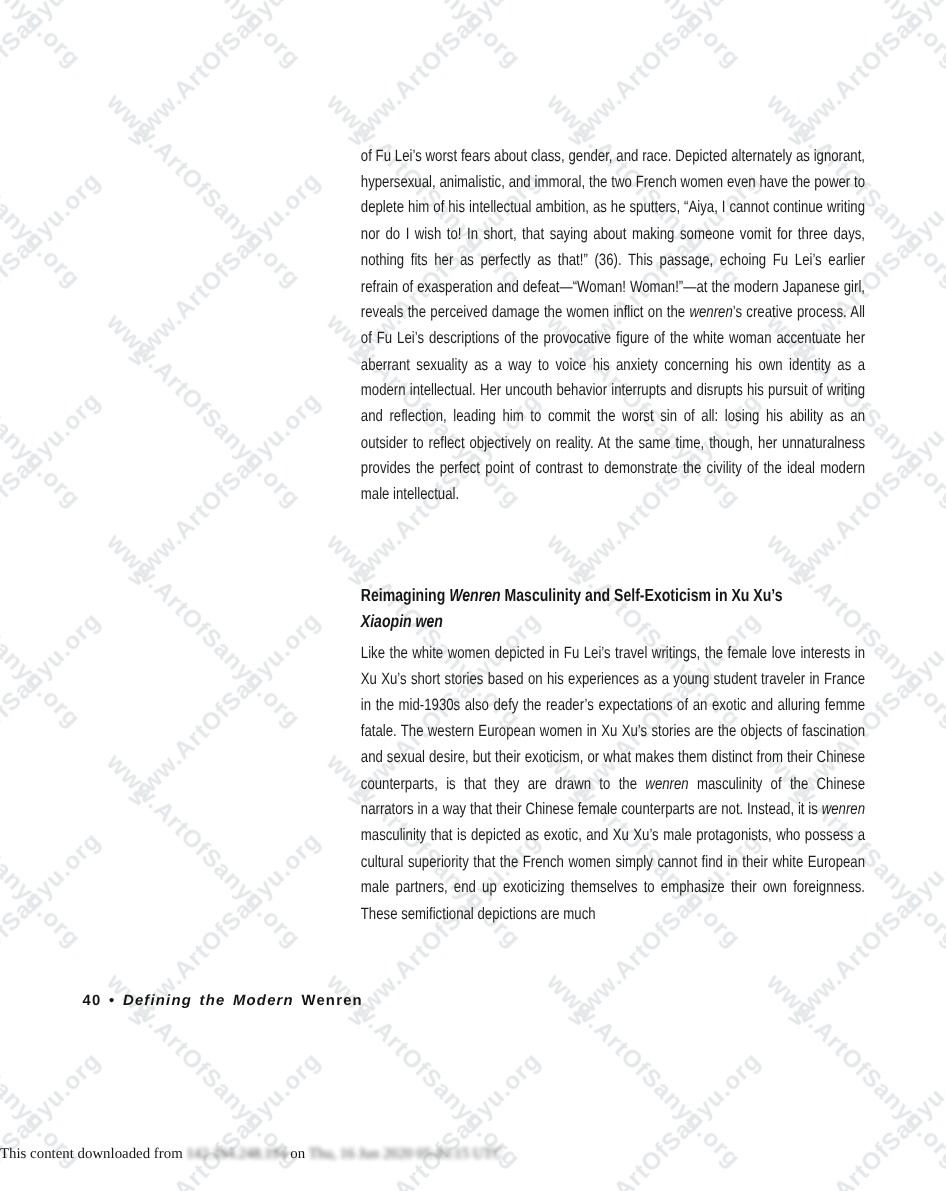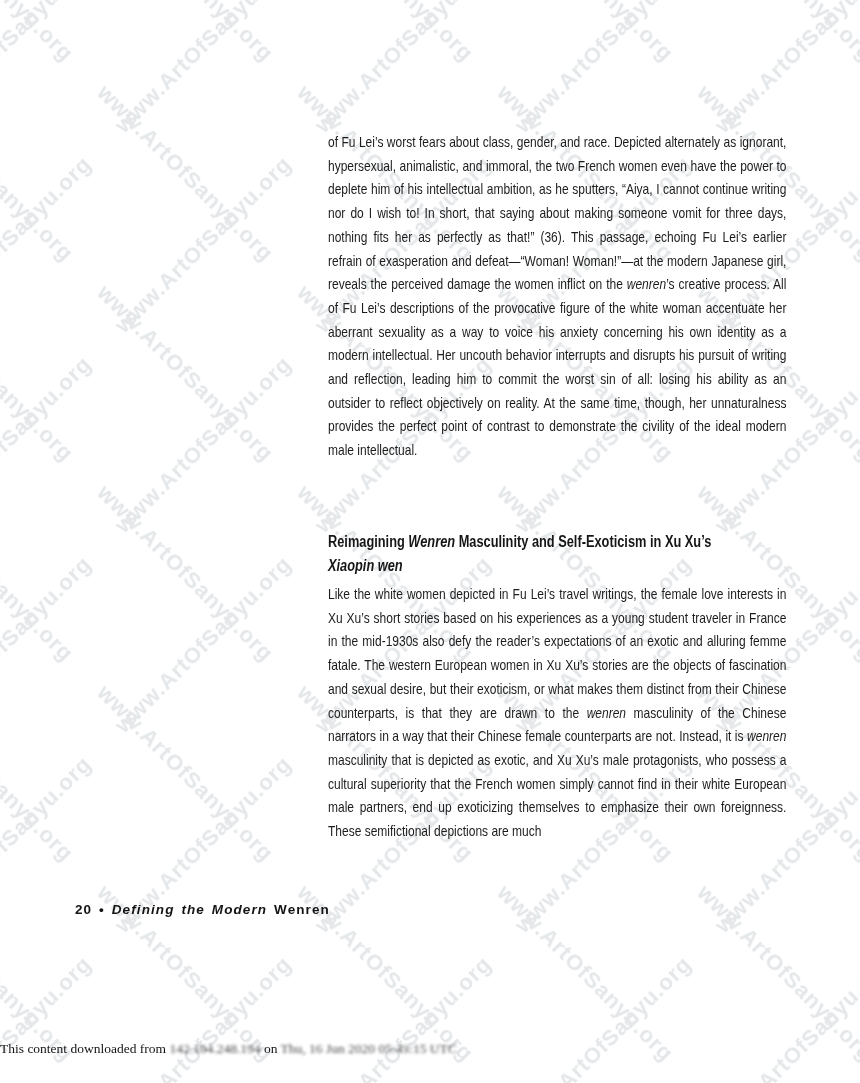--- a/index.html
+++ b/index.html
@@ -161,7 +161,7 @@
   <div class="scaled bodytext para2"><span>Like the white women depicted in Fu Lei’s travel writings, the female love interests in Xu Xu’s short stories based on his experiences as a young student traveler in France in the mid-1930s also defy the reader’s expectations of an exotic and alluring femme fatale. The western European women in Xu Xu’s stories are the objects of fascination and sexual desire, but their exoticism, or what makes them distinct from their Chinese counterparts, is that they are drawn to the </span><em>wenren</em><span> masculinity of the Chinese narrators in a way that their Chinese female counterparts are not. Instead, it is </span><em>wenren</em><span> masculinity that is depicted as exotic, and Xu Xu’s male protagonists, who possess a cultural superiority that the French women simply cannot find in their white European male partners, end up exoticizing themselves to emphasize their own foreignness. These semifictional depictions are much</span></div>
 
   <div class="book-footer">
-    <span>20</span>
+    <span>40</span>
     <span>•</span>
     <span class="it">Defining the Modern</span>
     <span>Wenren</span>

